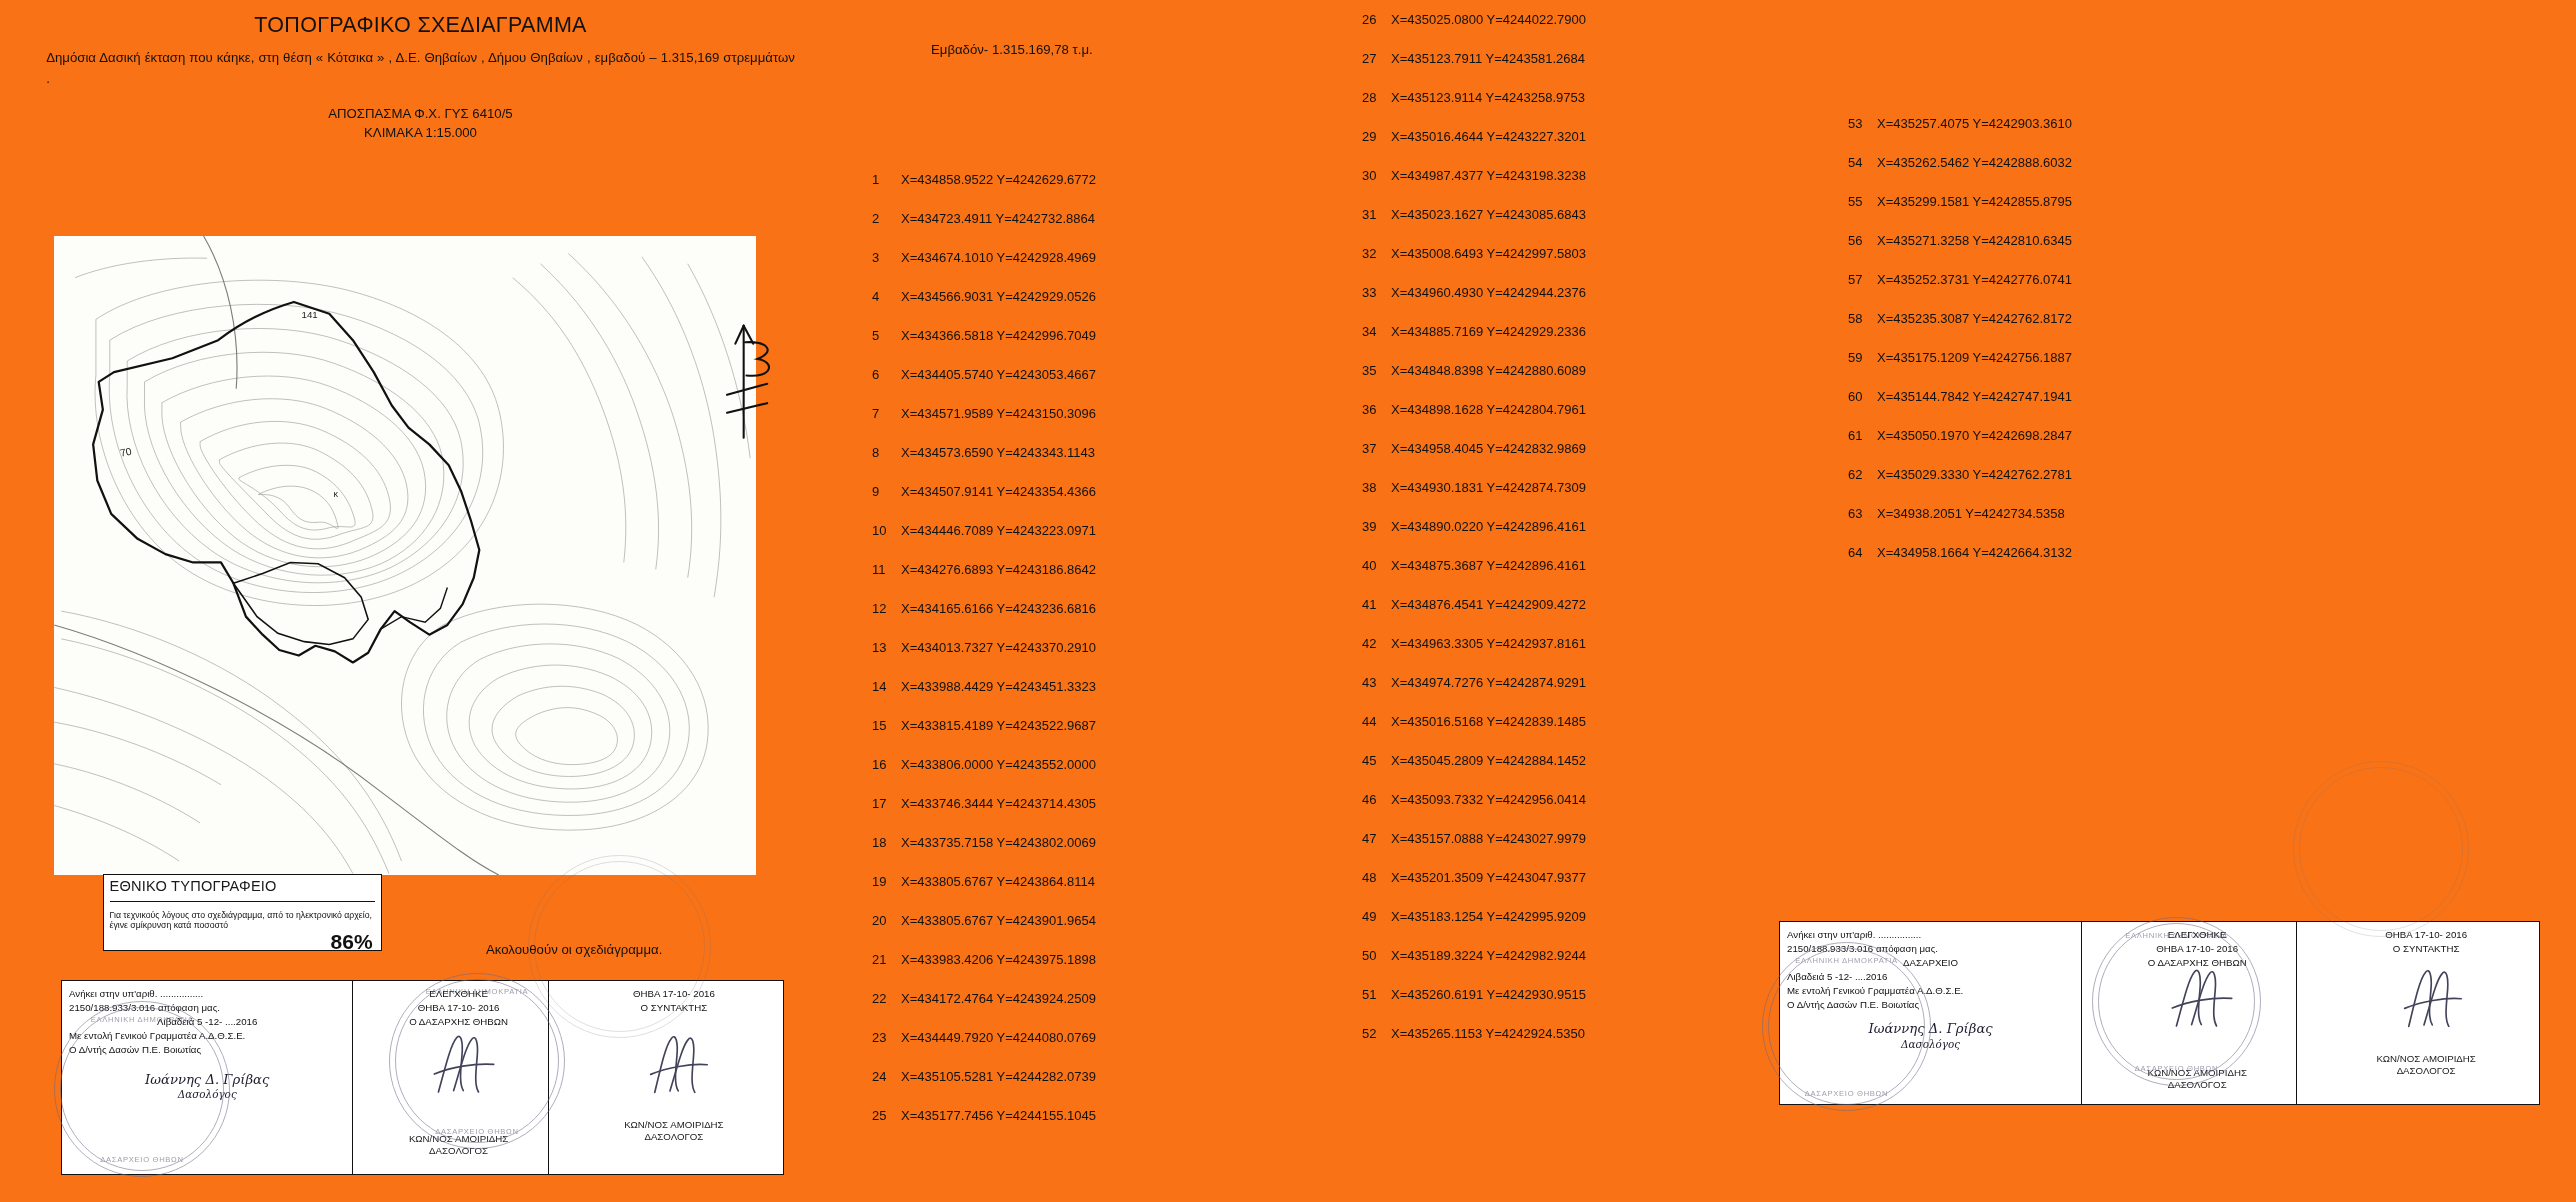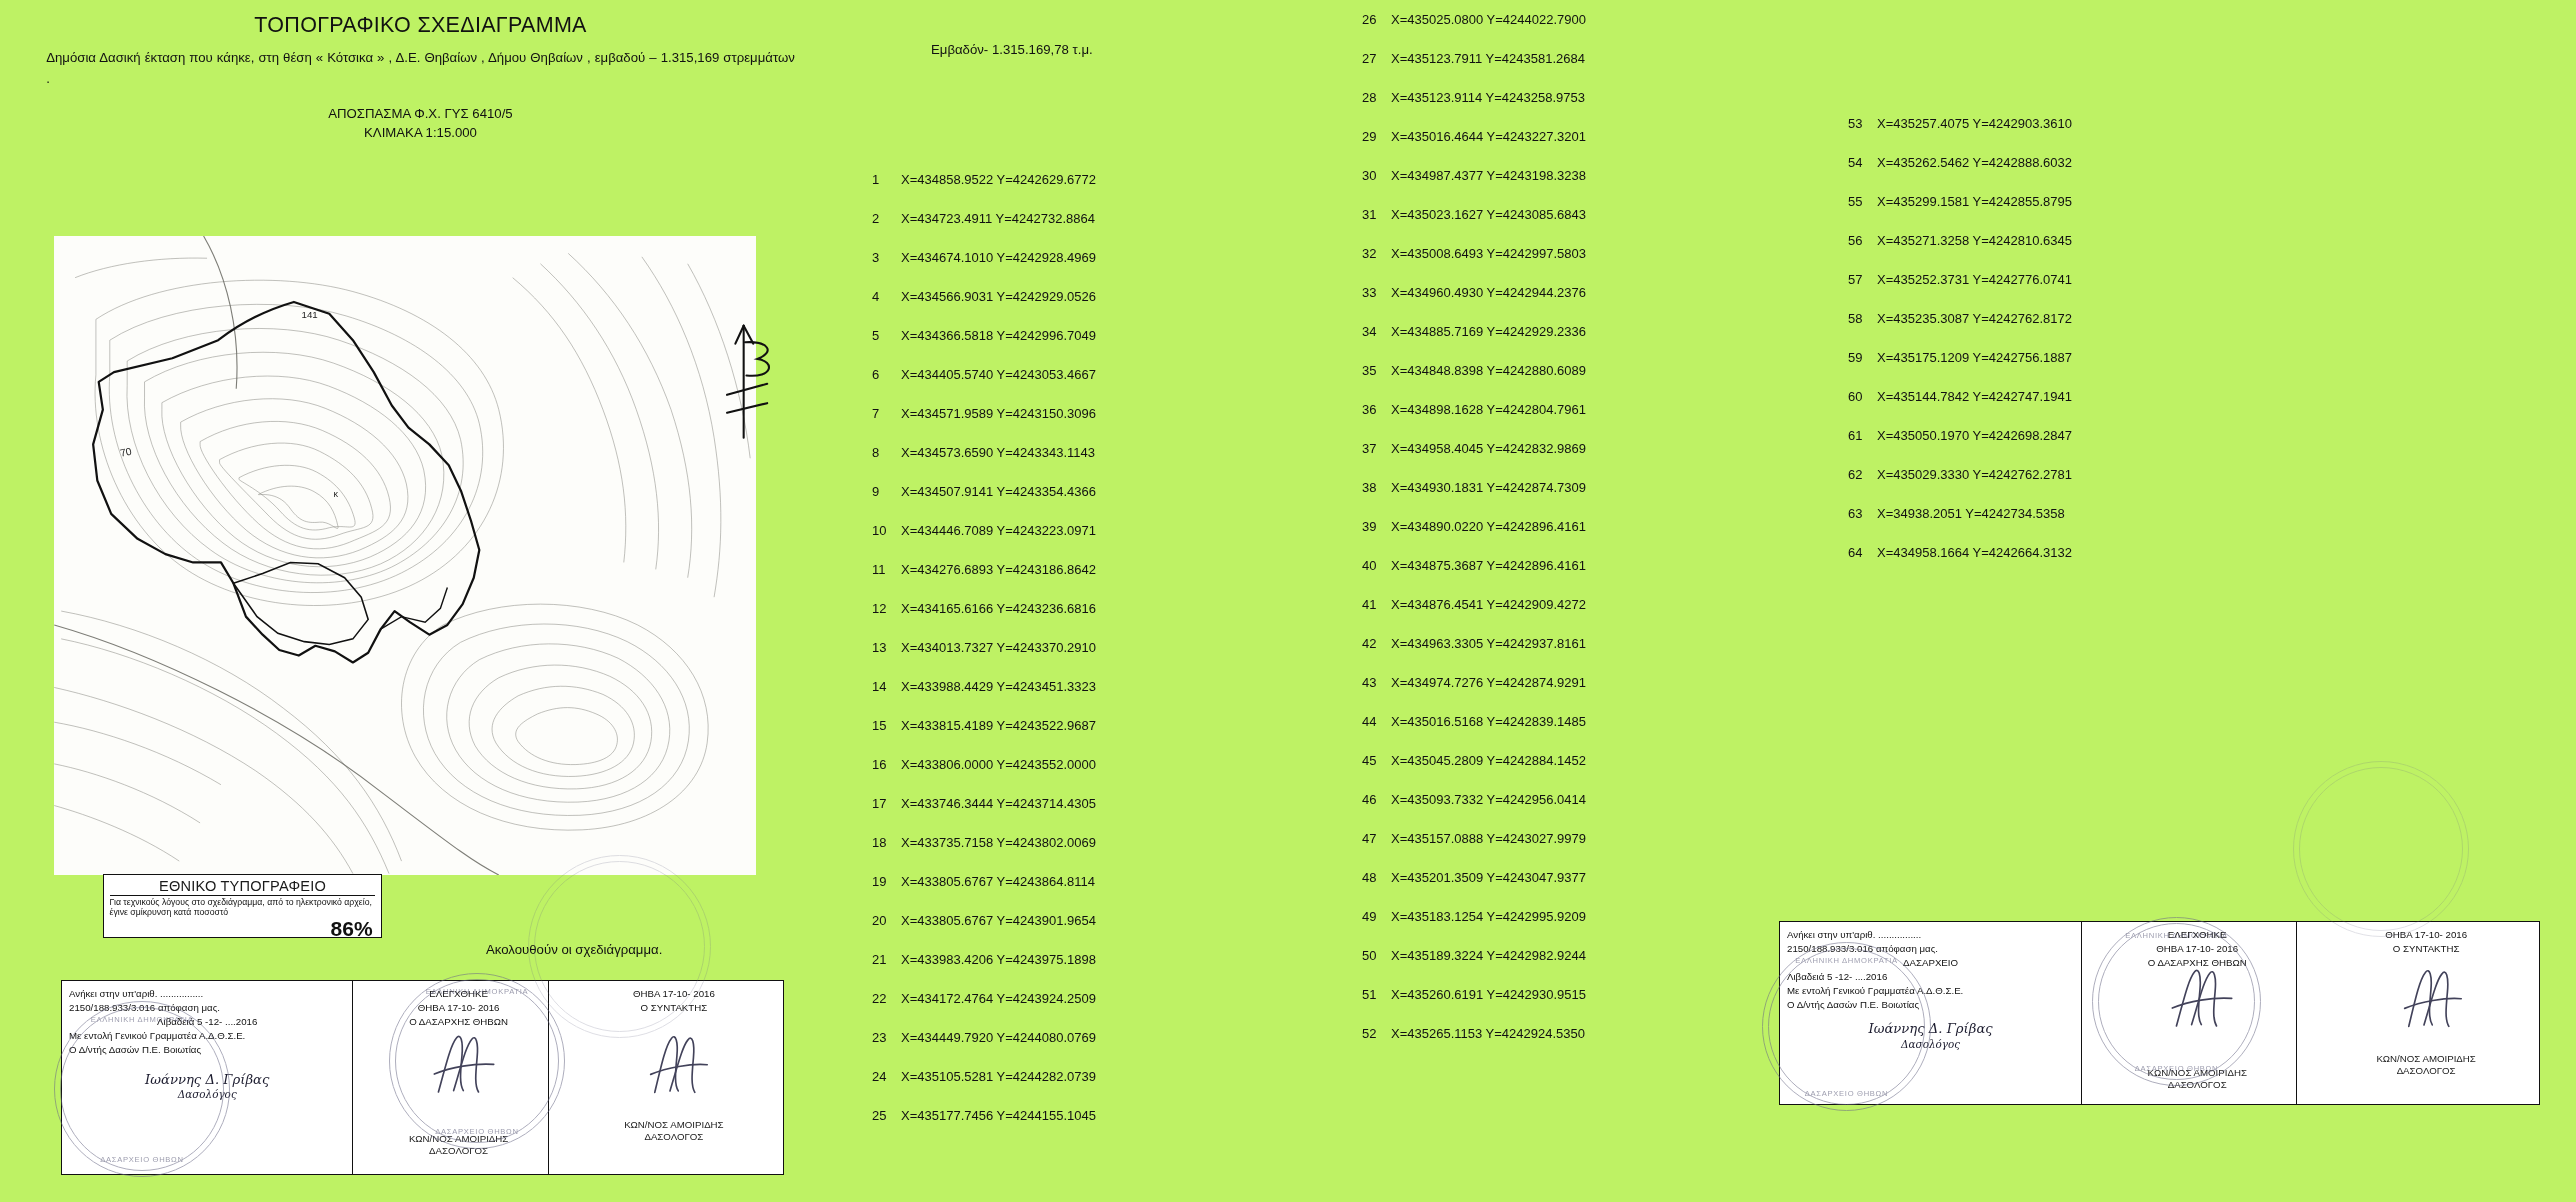--- a/index.html
+++ b/index.html
@@ -18,7 +18,7 @@
   .page {
     position: absolute;
     inset: 0;
-    background: #bef264;
+    background: #f97316;
   }
 
   

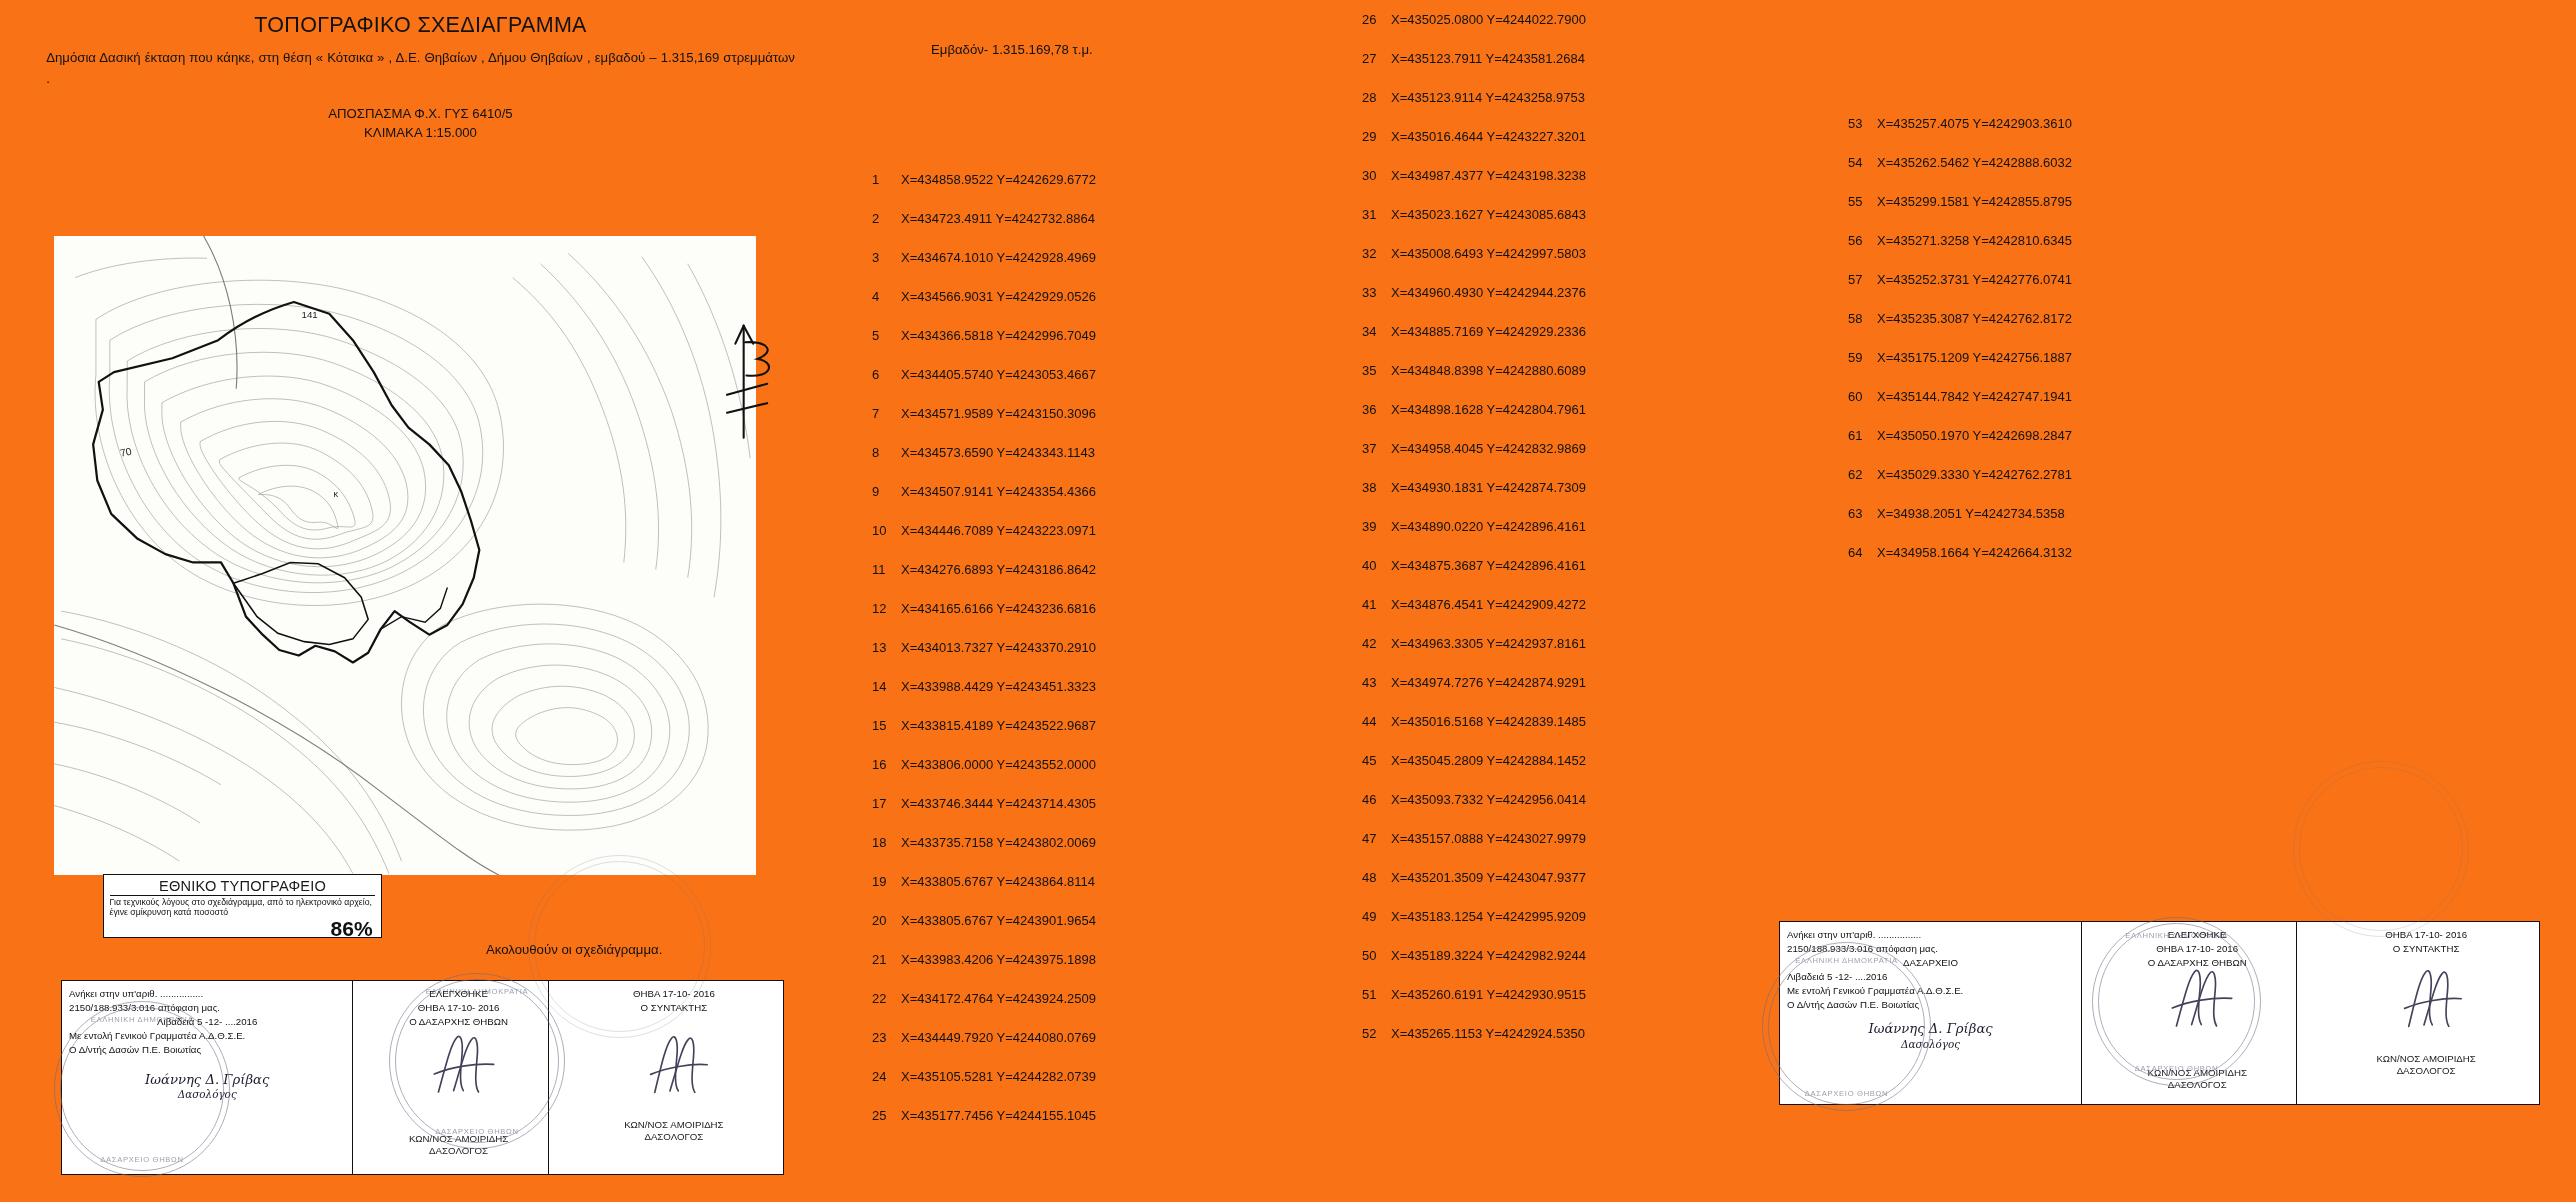--- a/index.html
+++ b/index.html
@@ -76,12 +76,12 @@
     box-sizing: border-box;
   }
   .etb-title {
-    text-align: center;
+    text-align: left;
     font-size: 14.6px;
     letter-spacing: 0.2px;
     border-bottom: 1px solid #111;
-    padding-bottom: 1px;
-    margin-bottom: 1px;
+    padding-bottom: 7px;
+    margin-bottom: 8px;
   }
   .etb-text {
     font-size: 8.7px;

